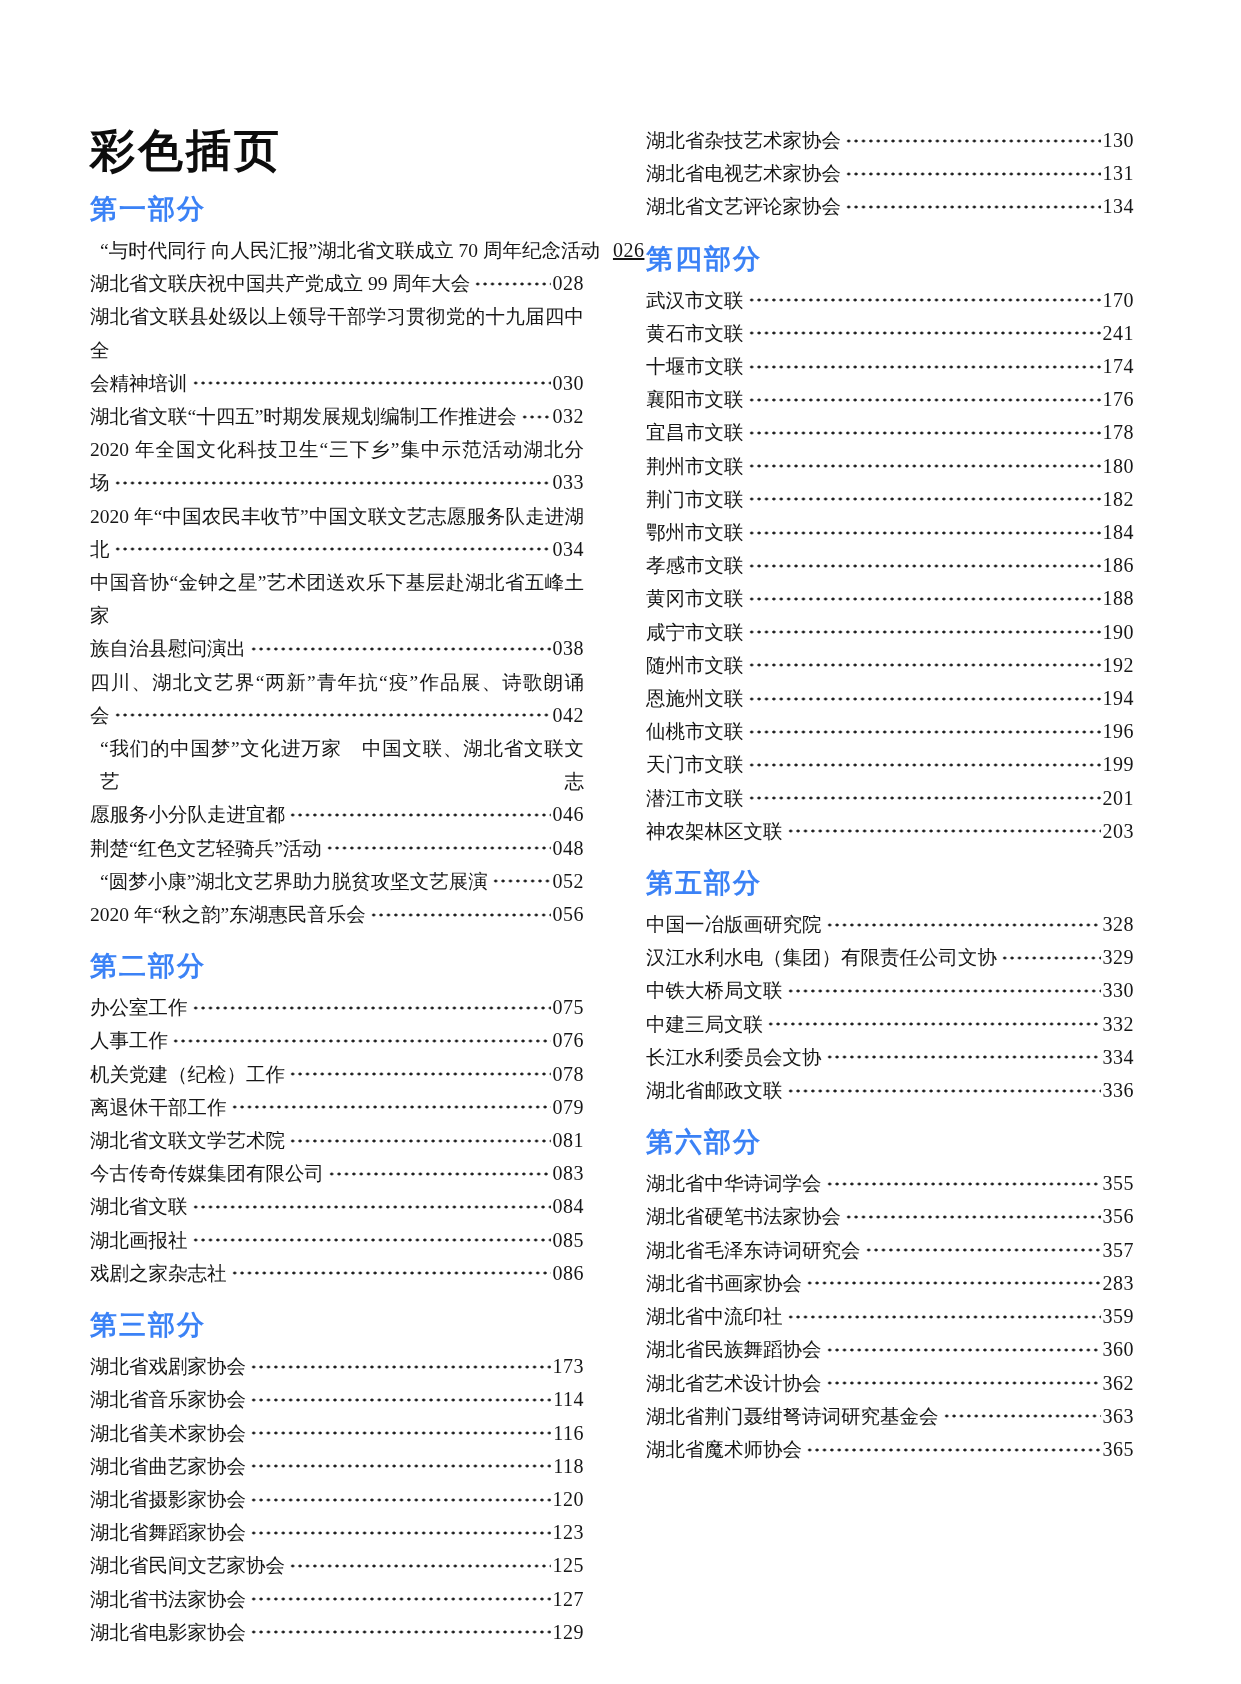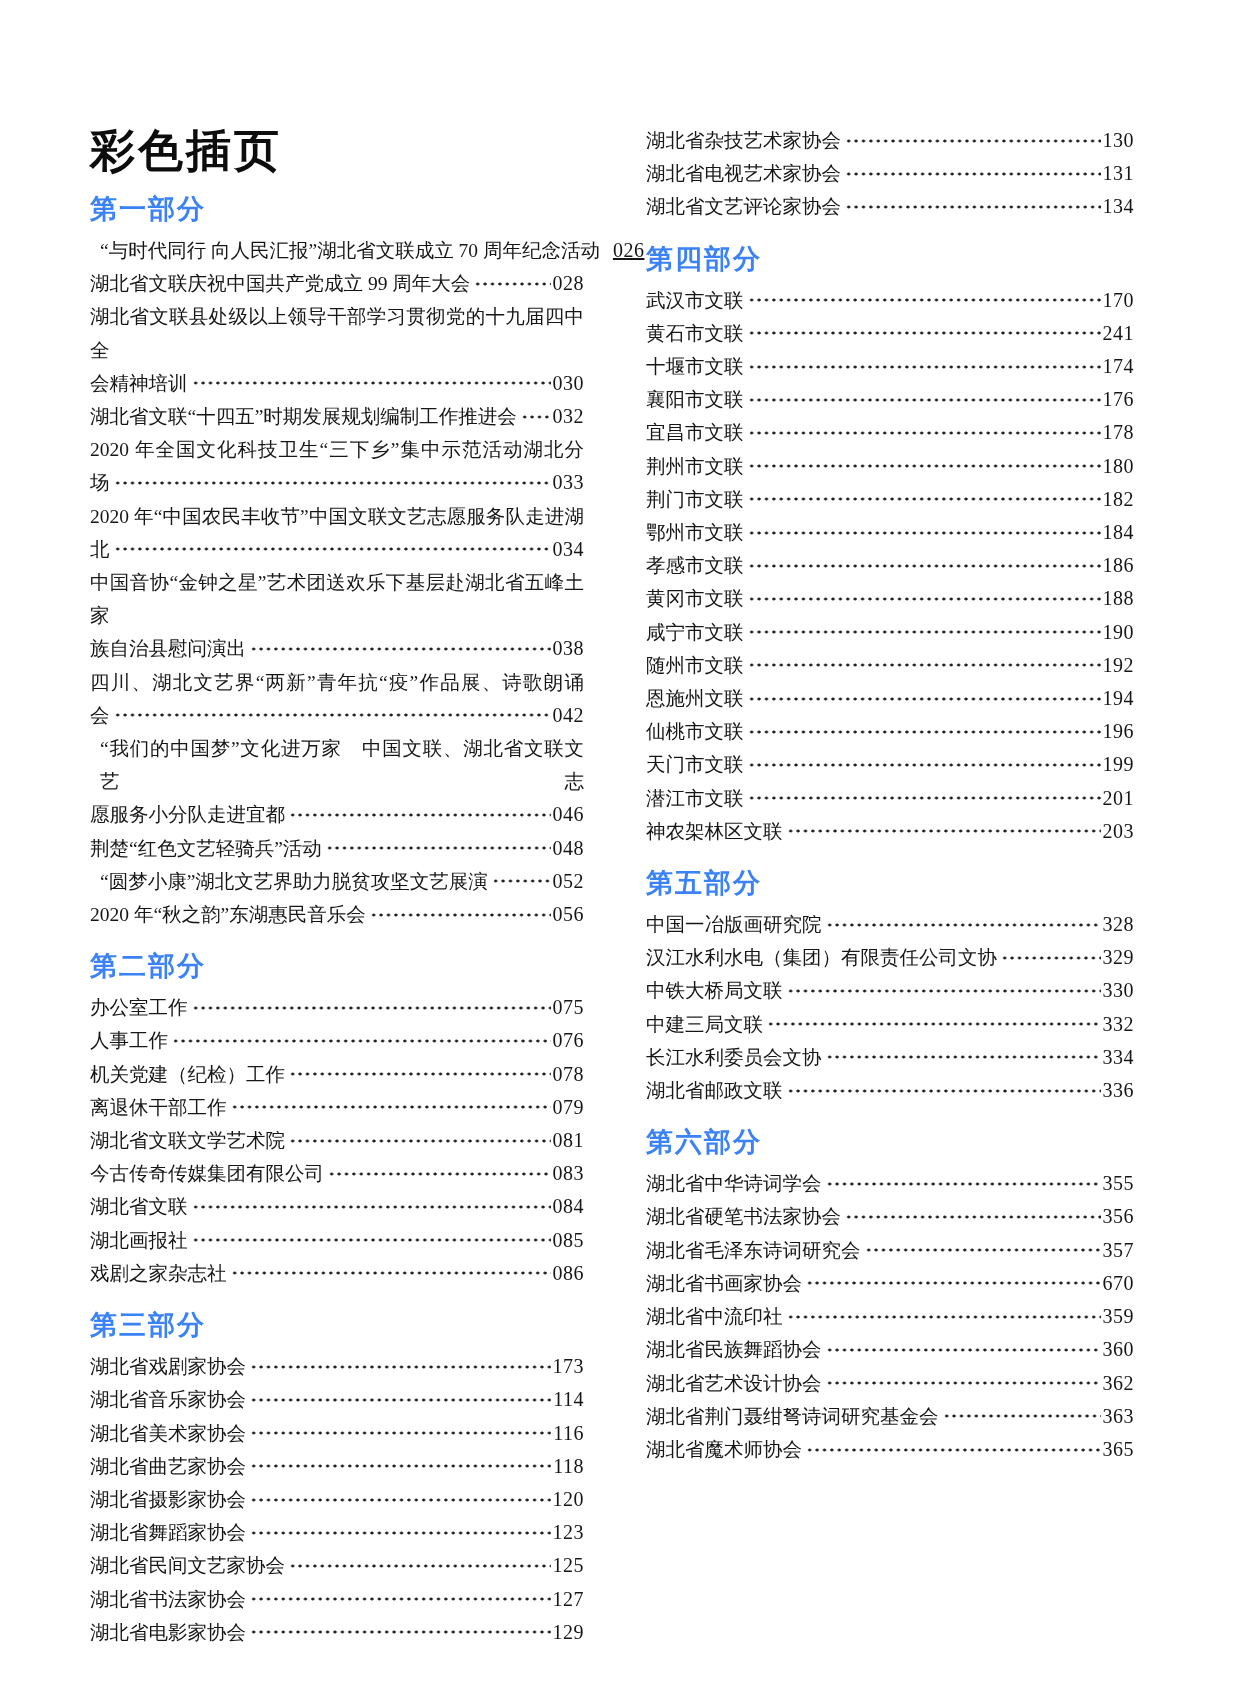--- a/index.html
+++ b/index.html
@@ -535,7 +535,7 @@
             <div class="toc-line">
               <span class="toc-text">湖北省书画家协会</span>
               <span class="dots"></span>
-              <span class="pagenum">670</span>
+              <span class="pagenum">283</span>
             </div>
           </div>
           <div class="toc-entry">

